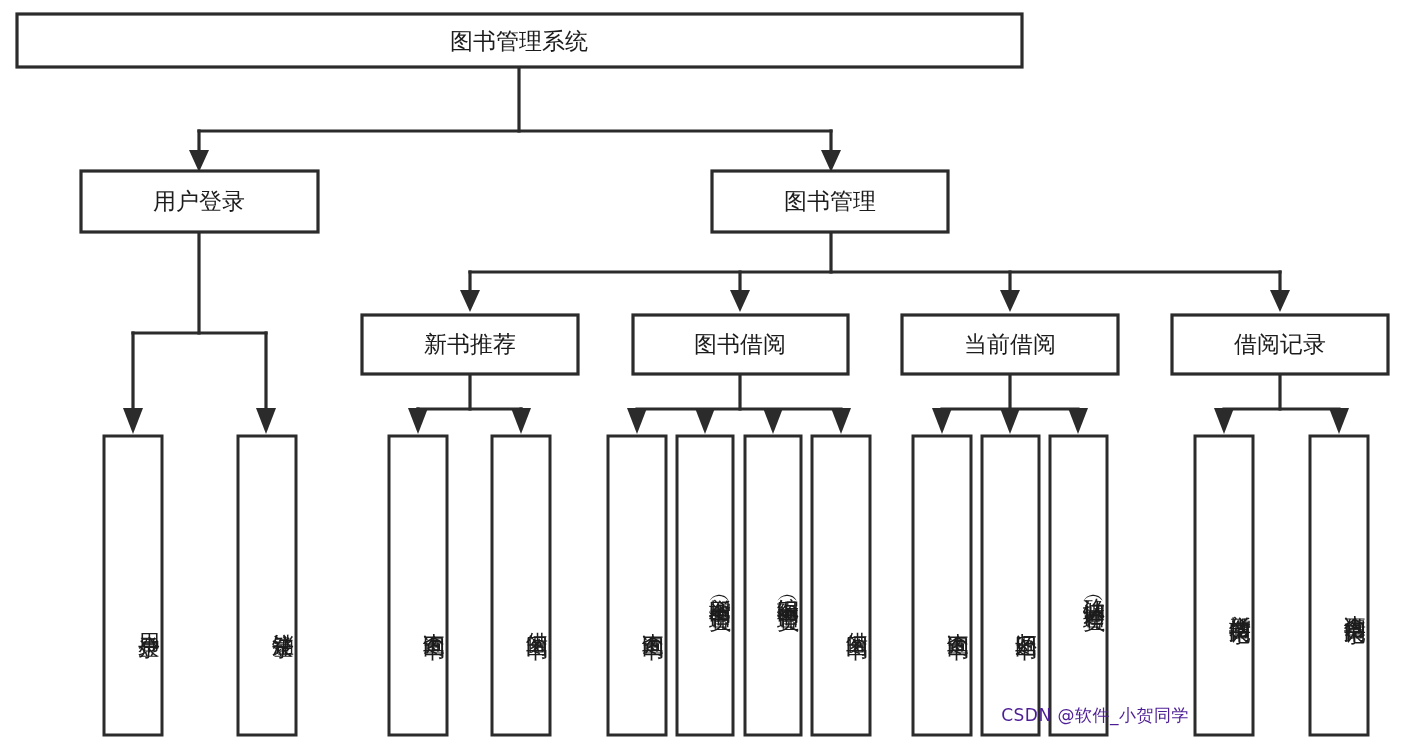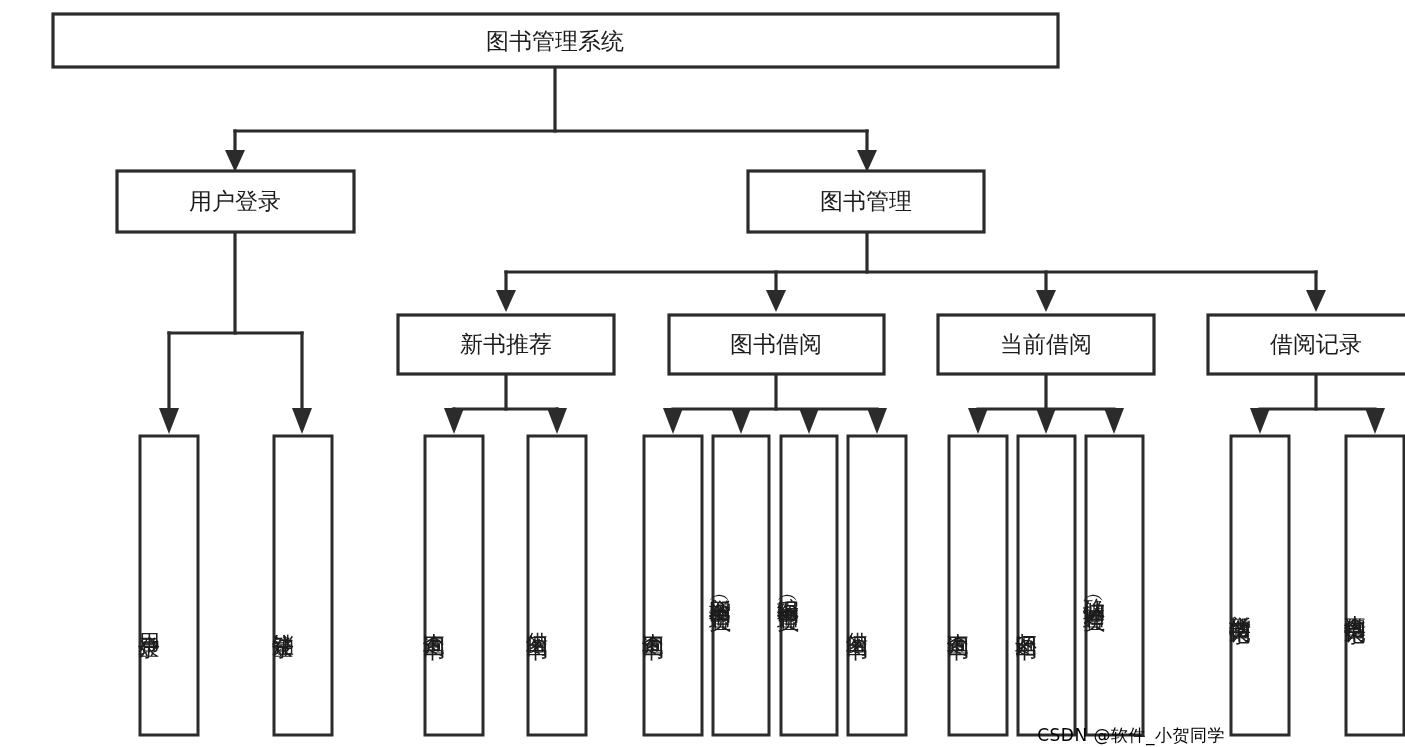--- a/index.html
+++ b/index.html
@@ -19,7 +19,6 @@
     width: 1197px;
     height: 747px;
     background: #ffffff;
-    padding-left: 36px;
   }
   svg.flow {
     display: block;

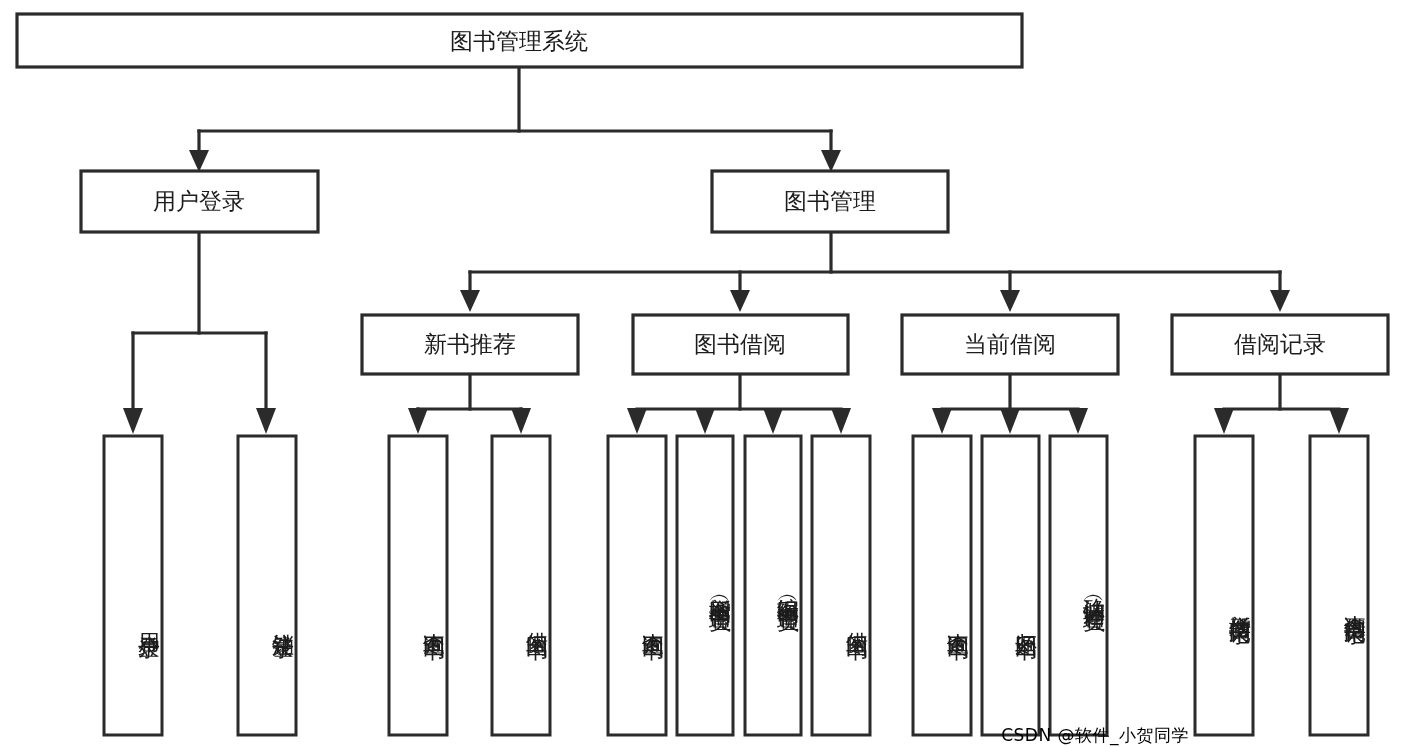--- a/index.html
+++ b/index.html
@@ -77,10 +77,10 @@
   .watermark {
     position: absolute;
     right: 8px;
-    bottom: 0;
+    bottom: 20px;
     font-family: "DejaVu Sans", "Liberation Sans", sans-serif;
     font-size: 17px;
-    color: #000000;
+    color: #4c1d95;
     letter-spacing: 0.5px;
     white-space: nowrap;
     margin-left: 24px;

